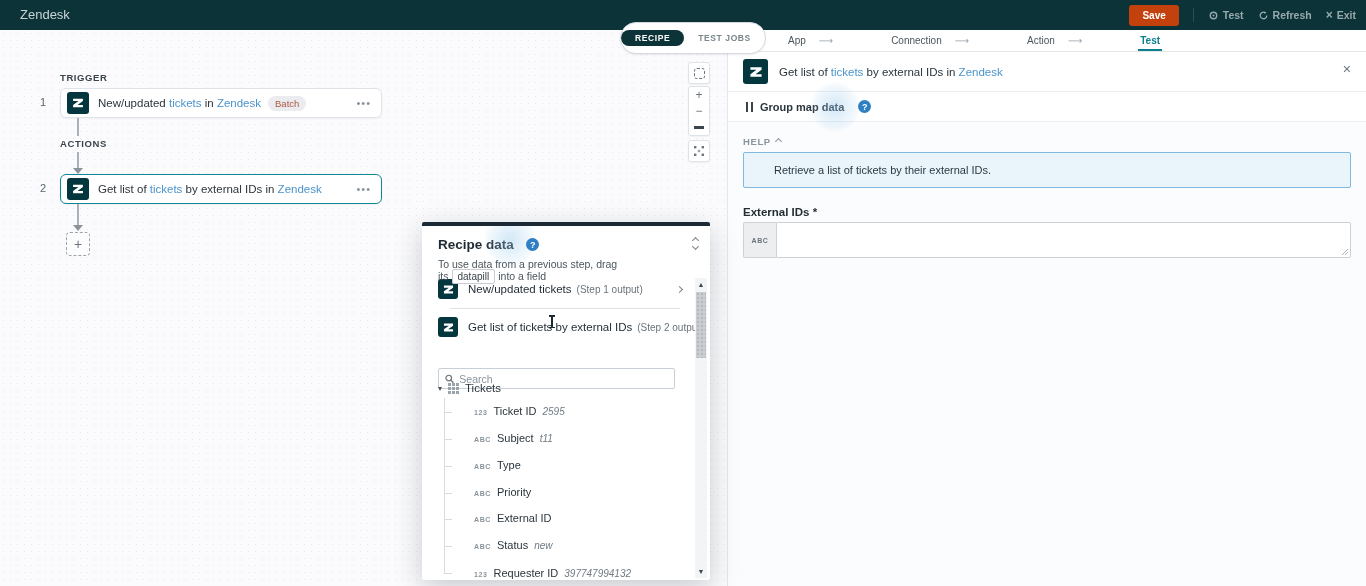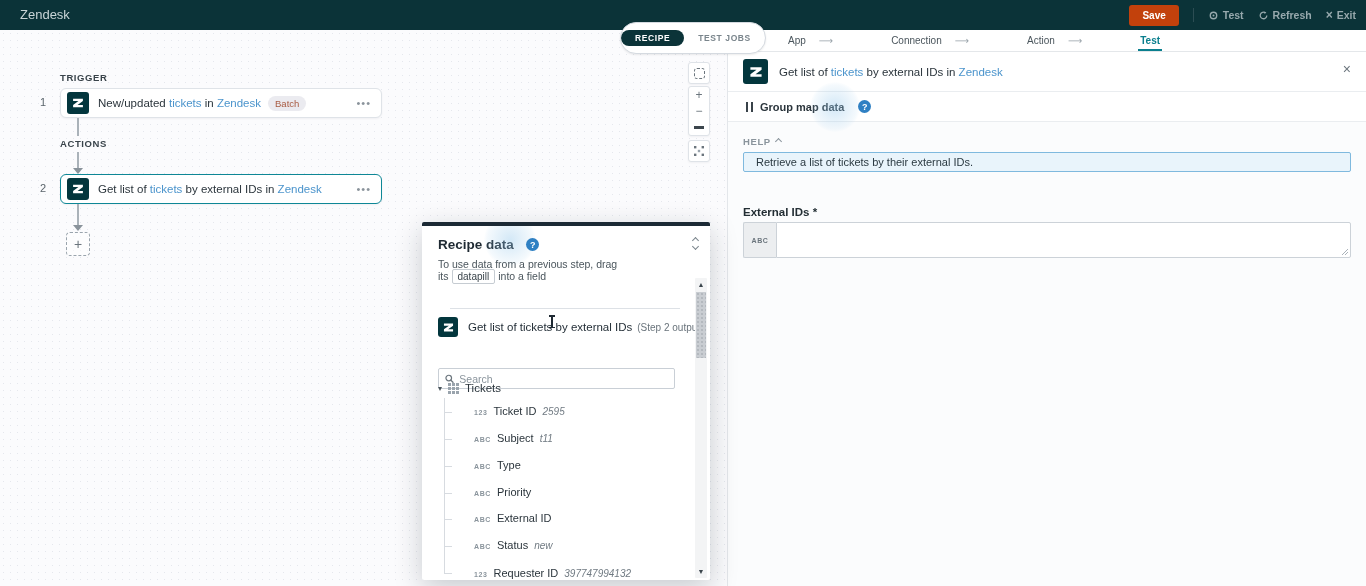--- a/index.html
+++ b/index.html
@@ -93,7 +93,7 @@
   #panel-body { position:absolute; left:0; top:92px; width:639px; height:464px; background:#fbfcfd; }
   #help-row { position:absolute; left:15px; top:14px; display:flex; align-items:center; gap:5px; cursor:pointer; }
   #help-label { font-size:9.5px; font-weight:bold; letter-spacing:.6px; color:#8a949c; }
-  #help-box { position:absolute; left:15px; top:30px; width:608px; height:20px; background:#e9f4fb; border:1px solid #7fb9de; border-radius:2px; display:flex; align-items:center; padding-left:12px; }
+  #help-box { position:absolute; left:15px; top:30px; width:608px; height:36px; background:#e9f4fb; border:1px solid #7fb9de; border-radius:2px; display:flex; align-items:center; padding-left:30px; }
   #help-text { font-size:11px; color:#2b3a42; }
   #field-label-row { position:absolute; left:15px; top:84px; font-size:11.5px; font-weight:bold; color:#232e34; }
   #ext-input { position:absolute; left:15px; top:100px; width:608px; height:36px; display:flex; }

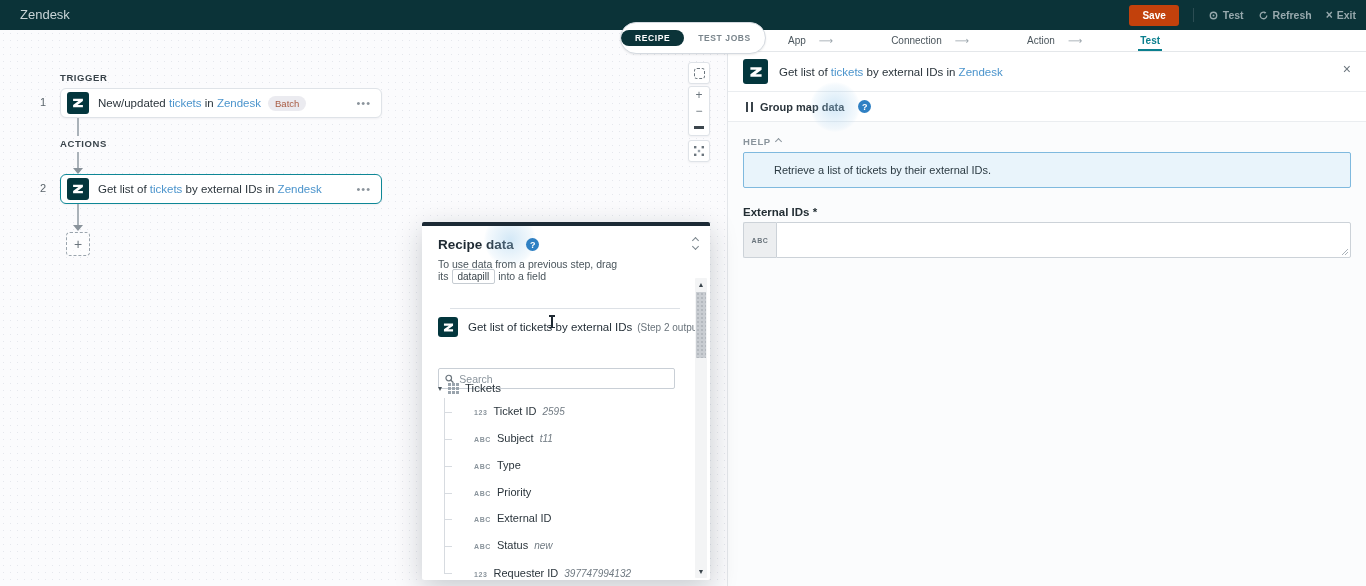--- a/index.html
+++ b/index.html
@@ -204,6 +204,16 @@
     <div id="popup-sub"><span>To use data from a previous step, drag its</span><span class="pillbox">datapill</span><span>into a field</span></div>
   </div>
 
+  <div class="rd-row" style="top:48px;">
+    <span class="zicon" style="width:20px;height:20px;">
+      <svg width="13" height="13" viewBox="0 0 20 20">
+          <polygon points="3,4 17,4 17,7.2 9.4,12.8 17,12.8 17,16 3,16 3,12.8 10.6,7.2 3,7.2" fill="#fff"></polygon>
+        </svg>
+    </span>
+    <span class="rd-label">New/updated tickets</span>
+    <span class="rd-meta">(Step 1 output)</span>
+    <span class="rd-chev chev right"></span>
+  </div>
   <div class="rd-div" style="top:82px;"></div>
   <div class="rd-row" style="top:86px;">
     <span class="zicon" style="width:20px;height:20px;">

